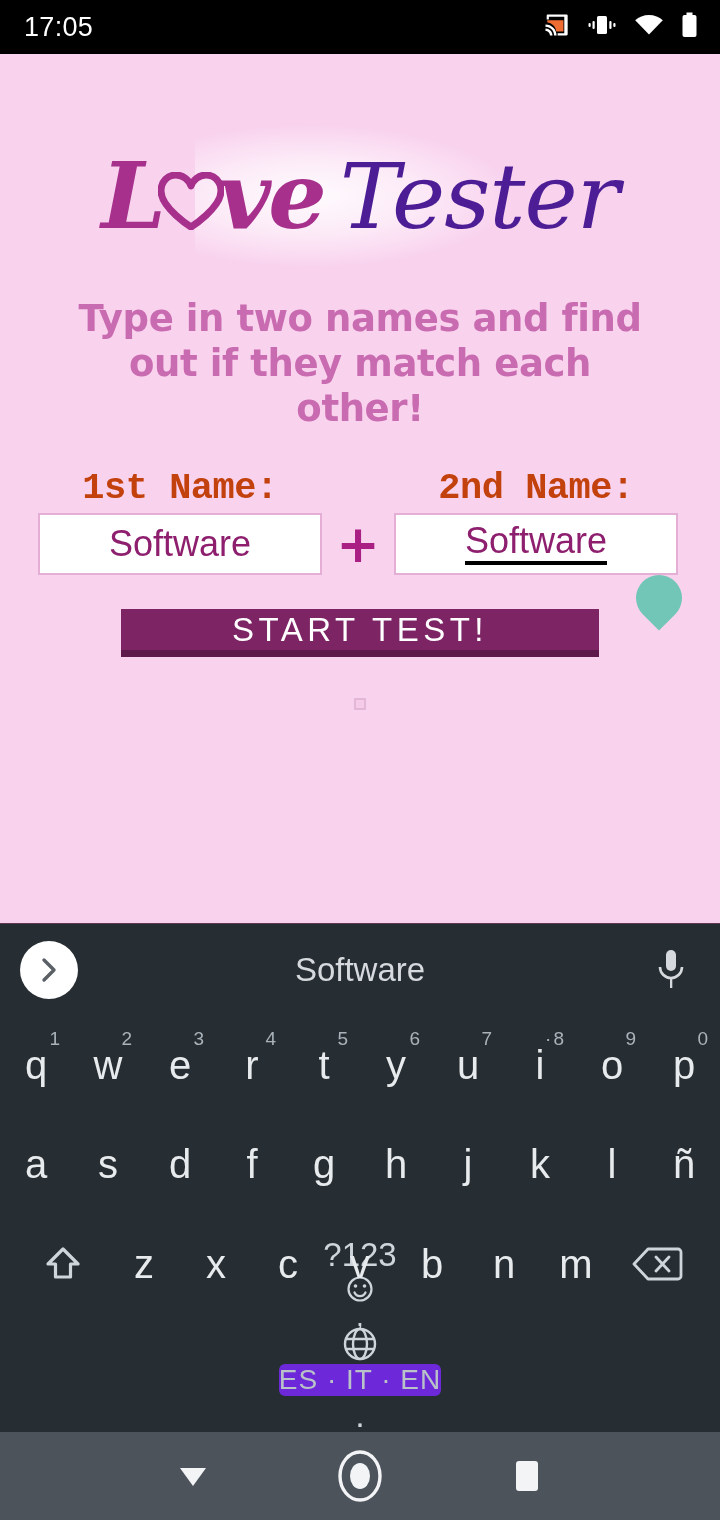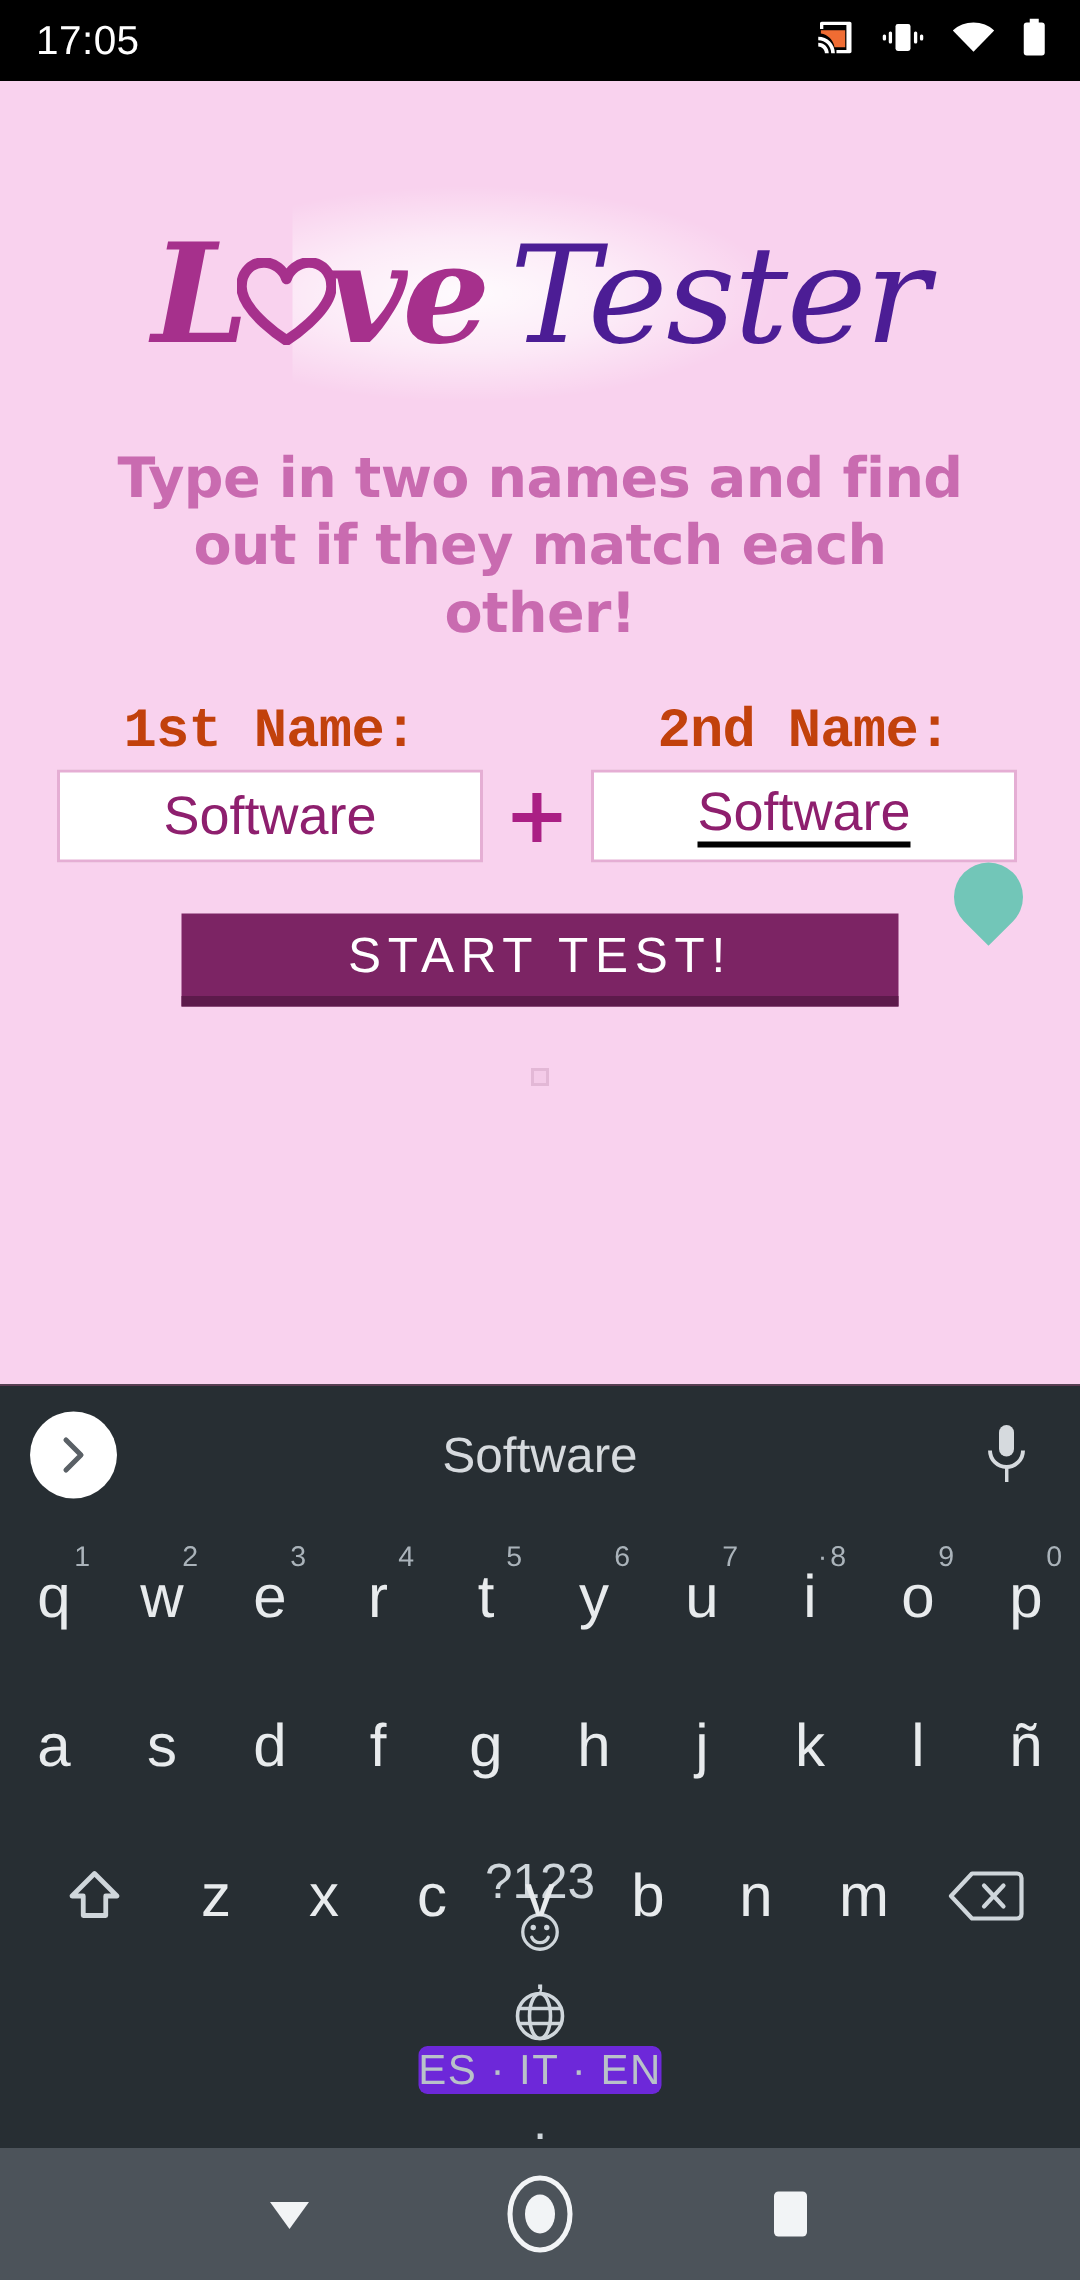--- a/index.html
+++ b/index.html
@@ -121,7 +121,7 @@
 
   .start-btn {
     display:block; margin:34px auto 0;
-    width:478px; height:62px;
+    width:478px; height:48px;
     background:#7c2464;
     border:none; border-bottom:7px solid #5d1a4b;
     color:#fff;

